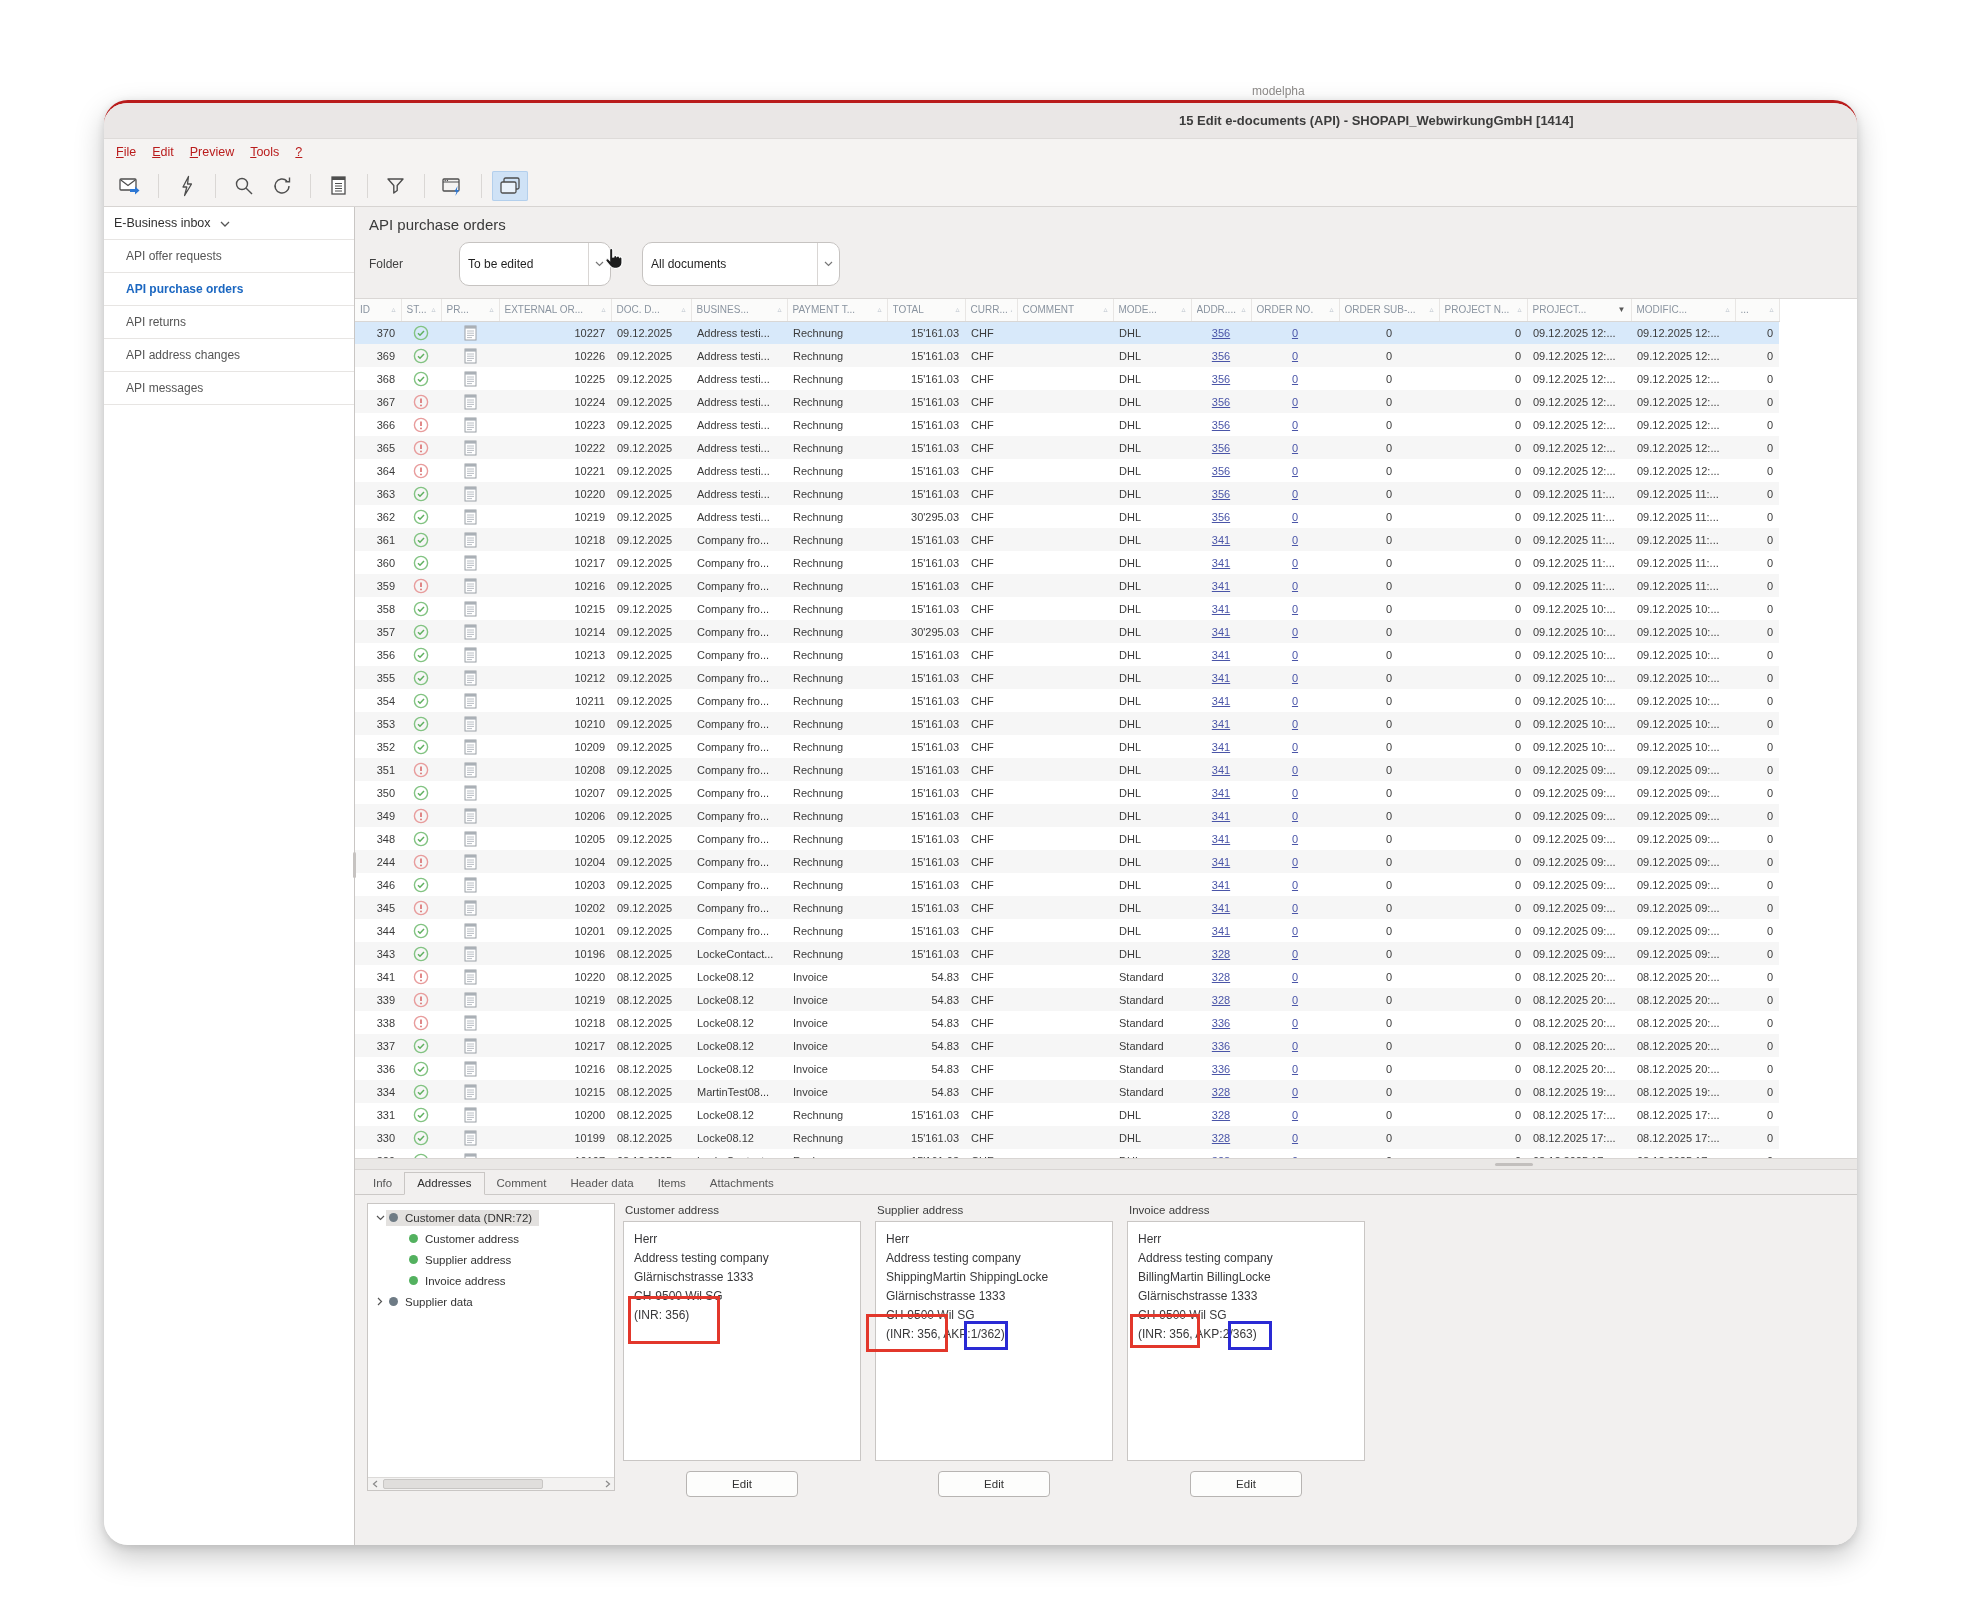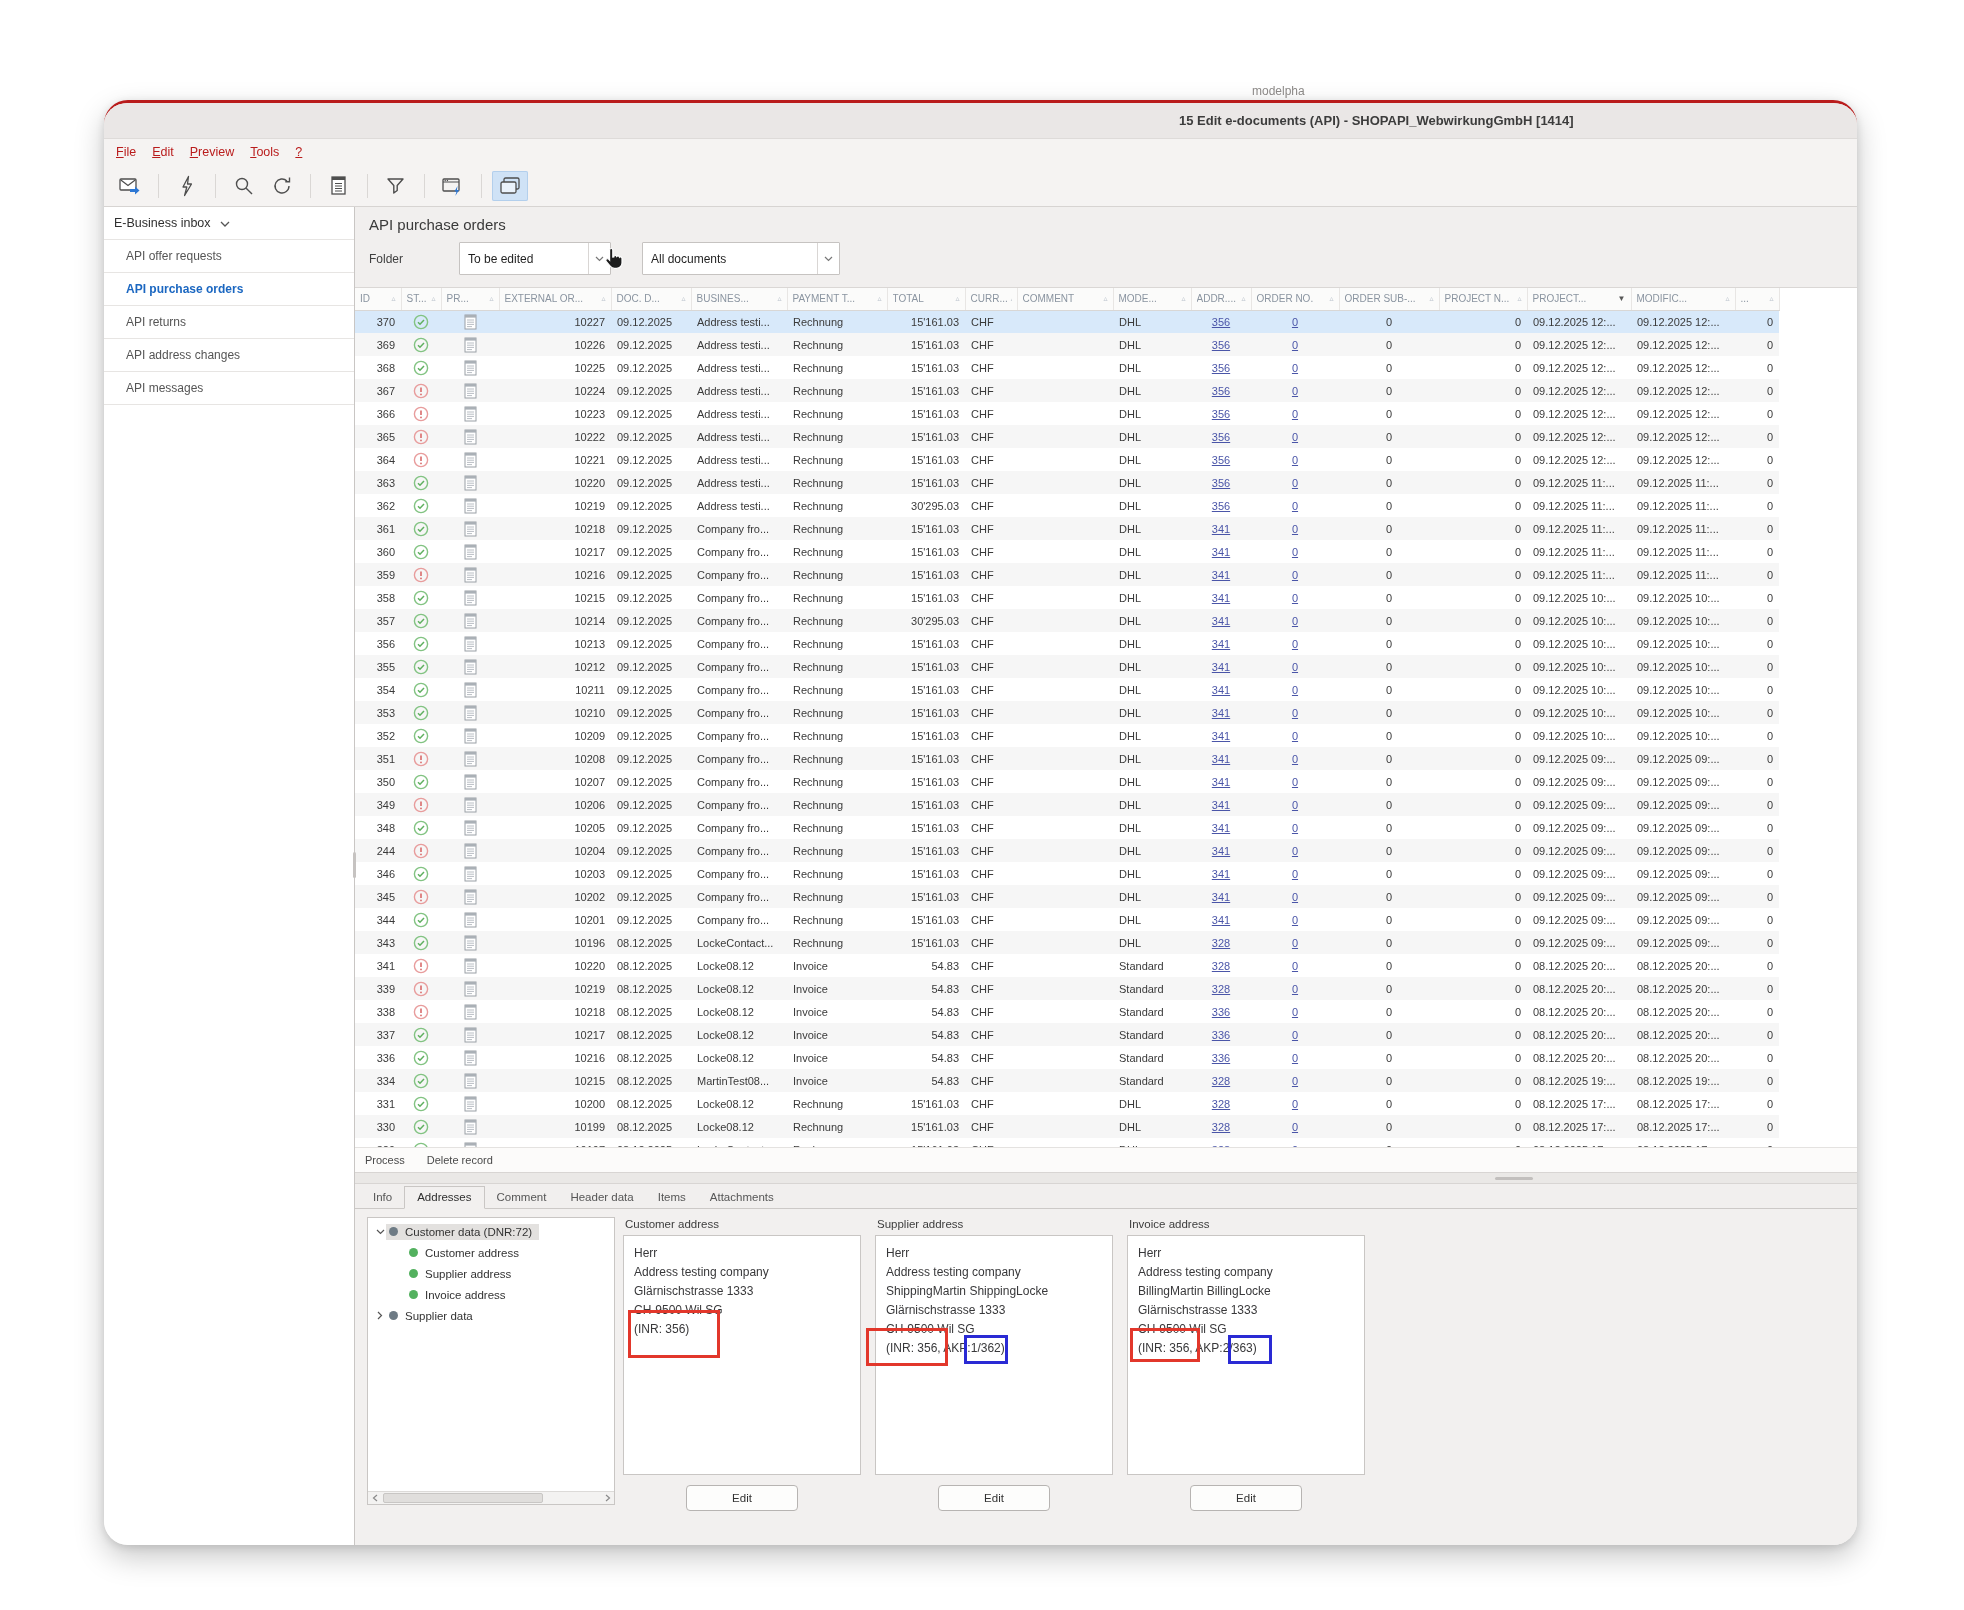--- a/index.html
+++ b/index.html
@@ -35,7 +35,7 @@
   .main-title{margin:9px 0 0 14px;font-size:15px;color:#3a3a3a;flex:none}
   .folder-row{display:flex;align-items:center;padding:9px 14px 12px;position:relative;flex:none}
   .folder-label{width:90px;font-size:12px;color:#3f3f3f}
-  .dd{height:33px;background:#fff;border:1px solid #c6c3c1;border-radius:1px;display:flex;align-items:center;font-size:12px;color:#1f1f1f}
+  .dd{height:44px;background:#fff;border:1px solid #c6c3c1;border-radius:10px;display:flex;align-items:center;font-size:12px;color:#1f1f1f}
   .dd .val{flex:1;padding:0 8px;white-space:nowrap;overflow:hidden}
   .dd .dd-btn{width:22px;align-self:stretch;border-left:1px solid #d9d6d4;display:flex;align-items:center;justify-content:center}
   .dd1{width:152px}.dd2{width:198px;margin-left:31px}

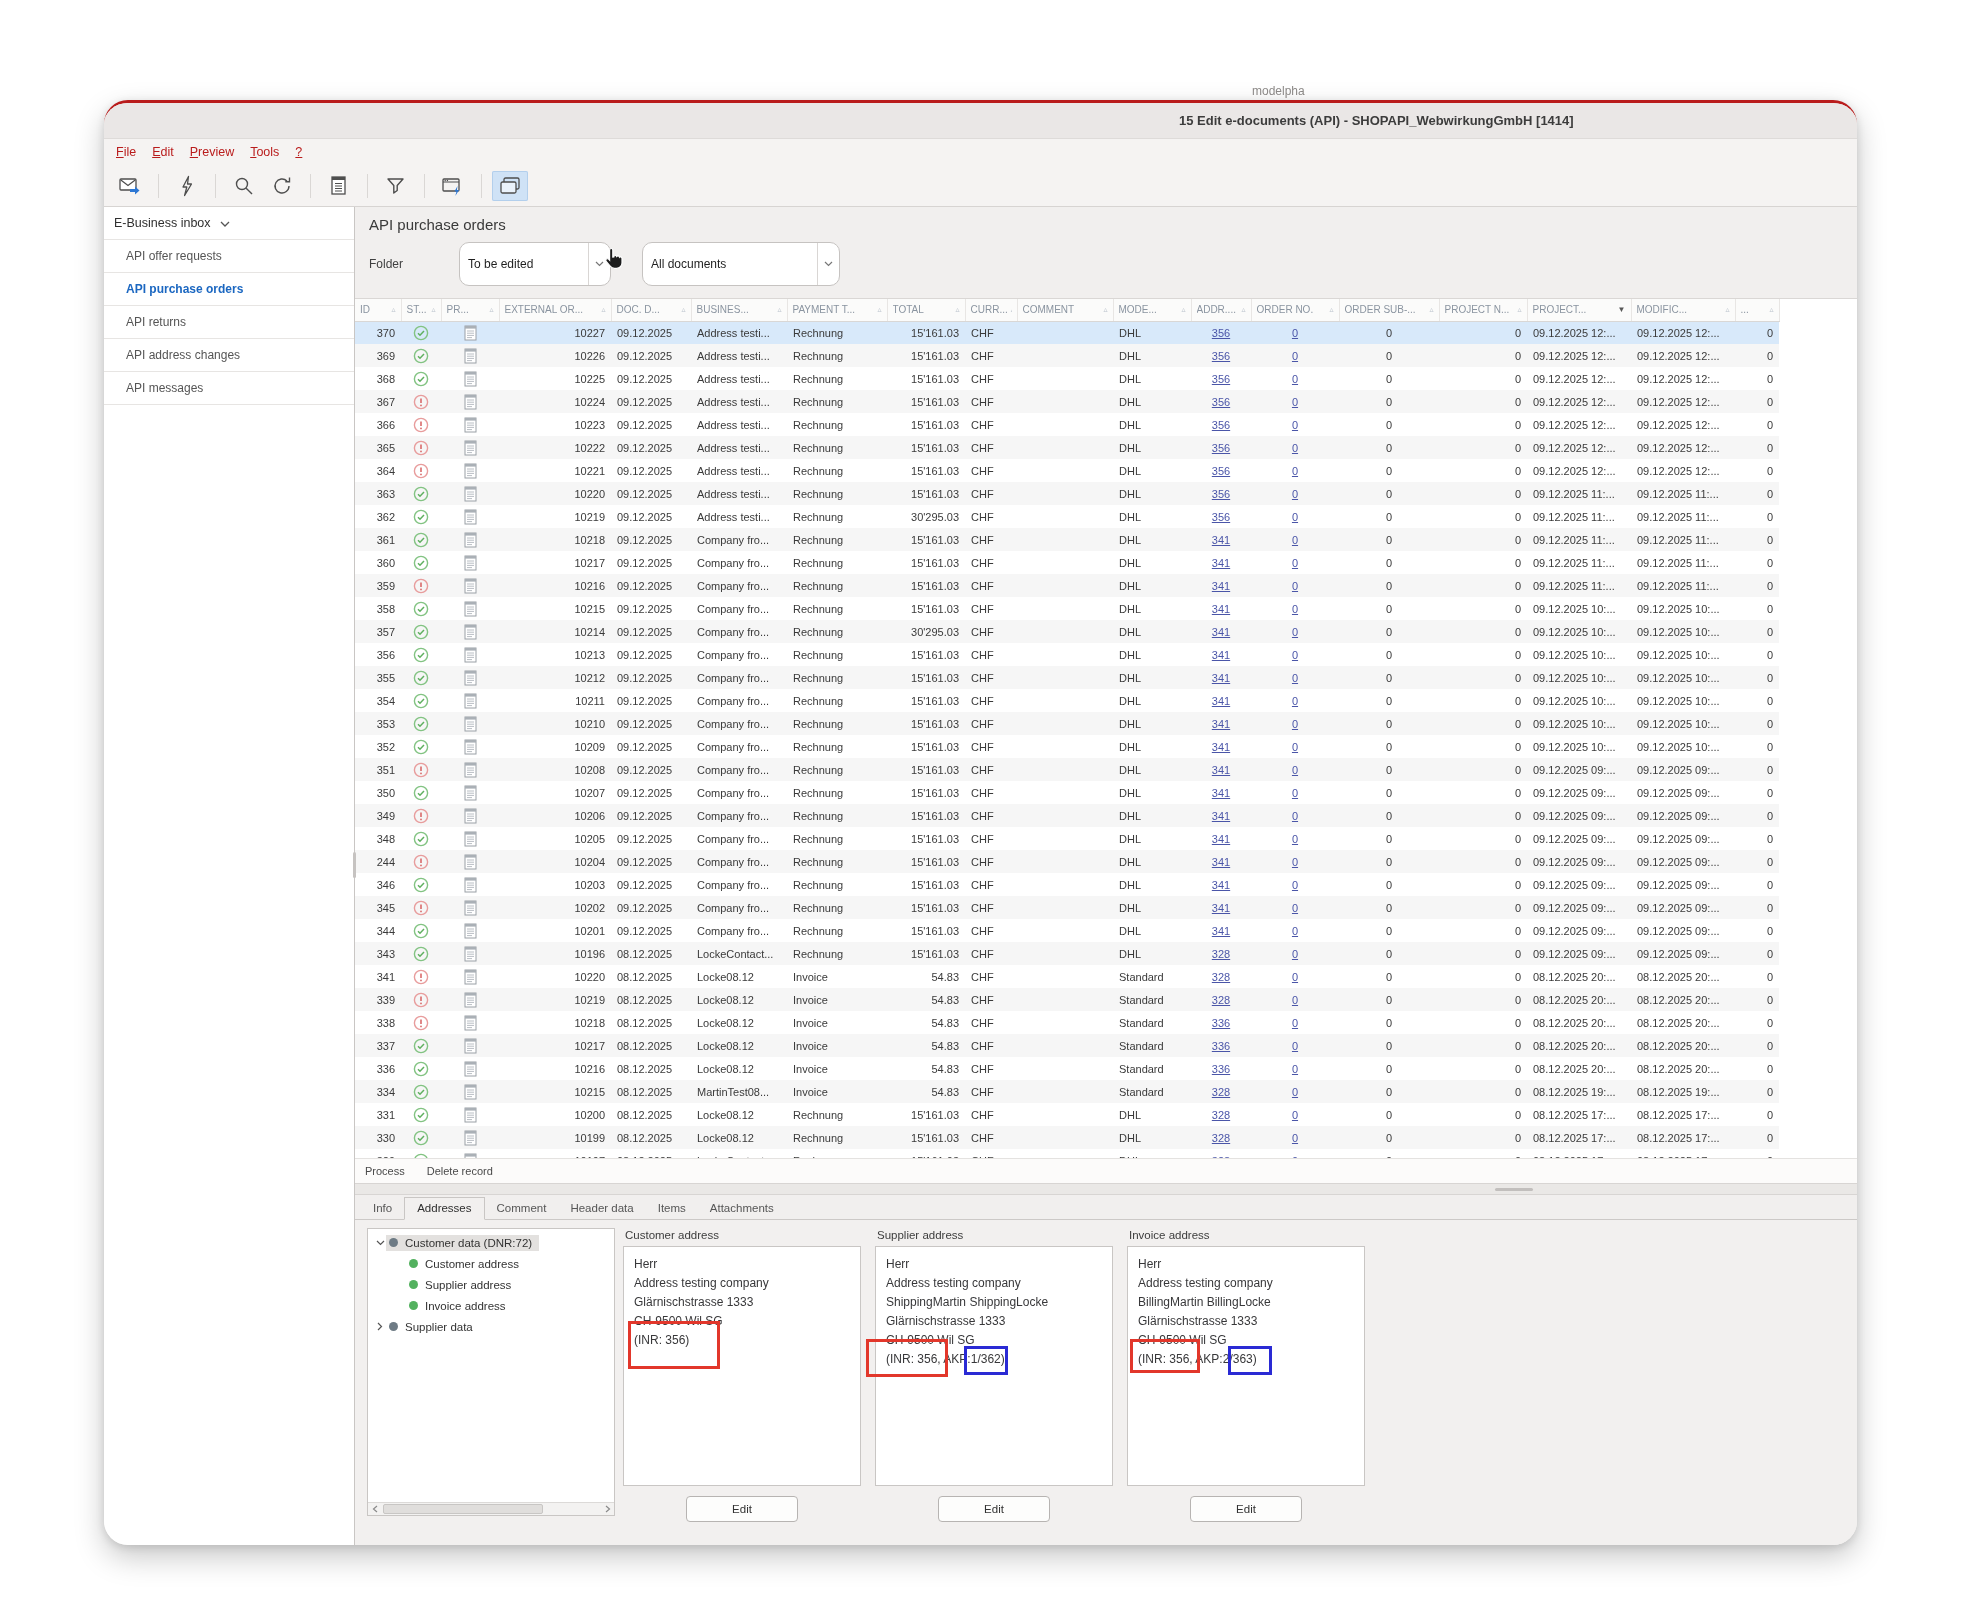--- a/index.html
+++ b/index.html
@@ -1511,10 +1511,6 @@
         </table>
       </div>
 
-      <div class="actions-row">
-        <span class="action-link">Process</span>
-        <span class="action-link">Delete record</span>
-      </div>
 
       <div class="splitter">
         <div class="handle"></div>

